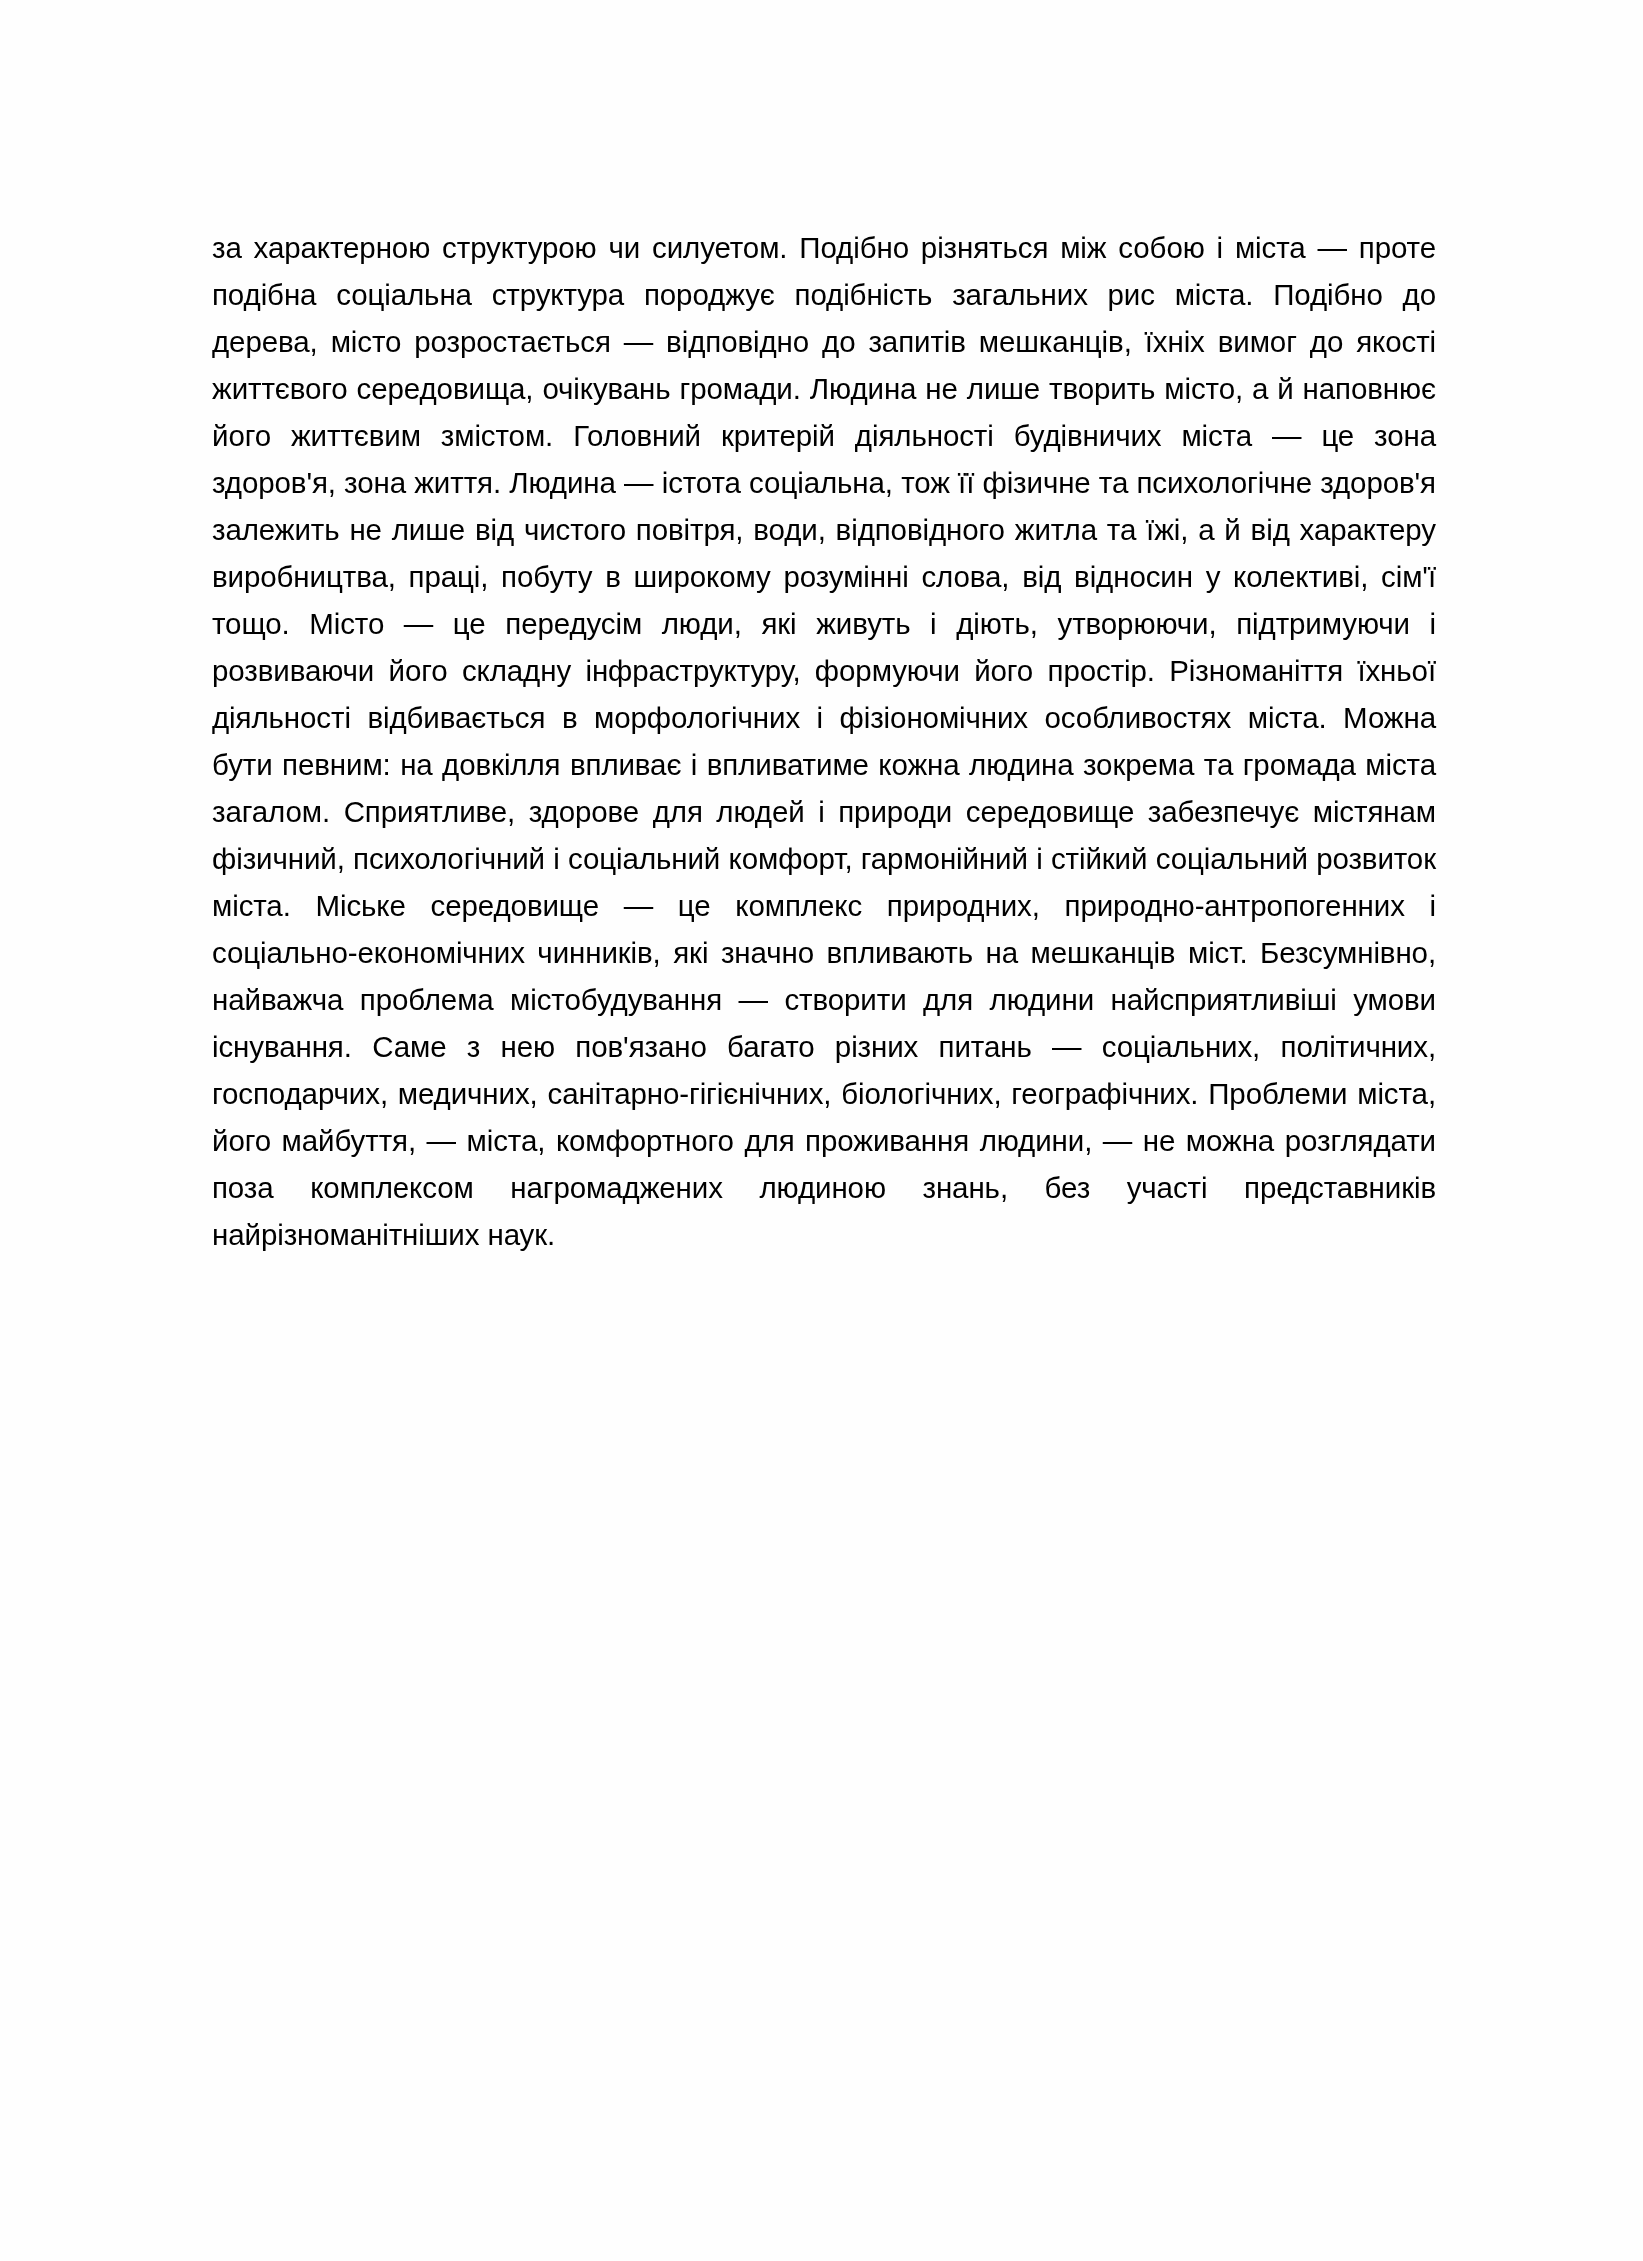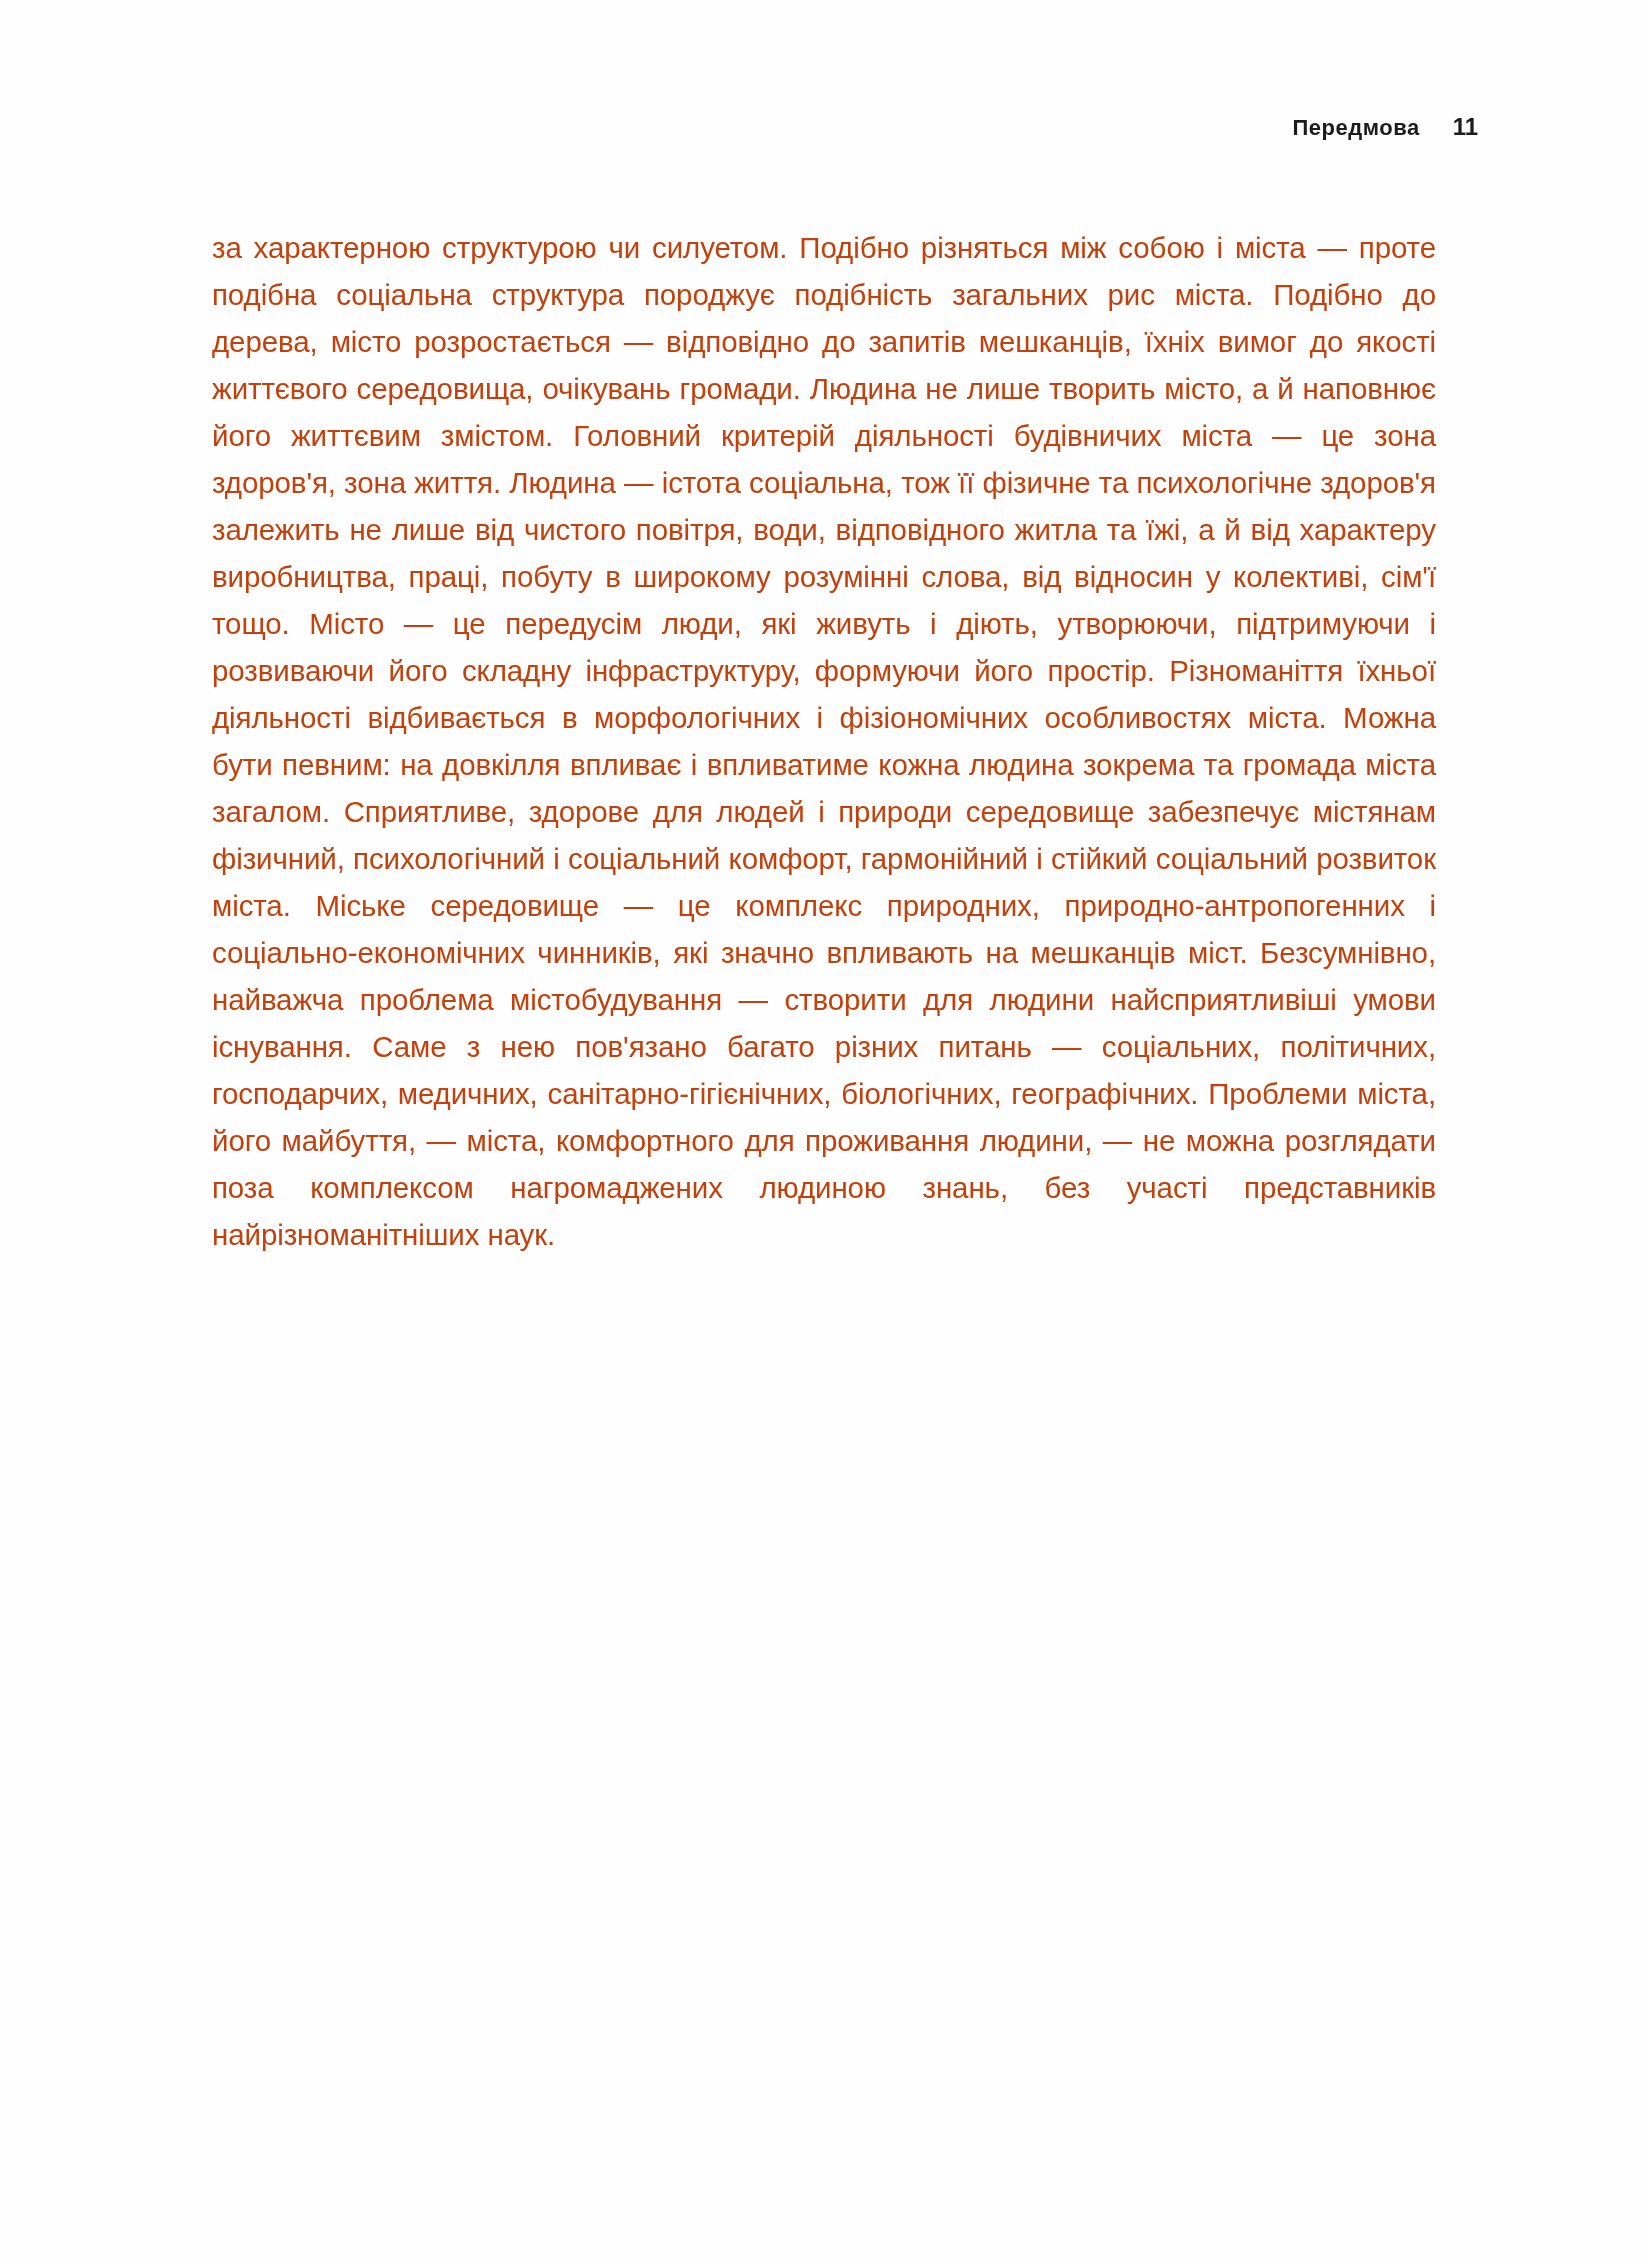--- a/index.html
+++ b/index.html
@@ -80,10 +80,6 @@
 
 <div class="page">
 
-  <div class="running-head">
-    <span class="chapter">Передмова</span>
-    <span class="folio">11</span>
-  </div>
 
   <div class="text-column">
     <p class="para">за характерною структурою чи силуетом. Подібно різняться між собою і міста — проте подібна соціальна структура породжує по­дібність загальних рис міста. Подібно до дерева, місто розроста­ється — відповідно до запитів мешканців, їхніх вимог до якос­ті життєвого середовища, очікувань громади. Людина не лише творить місто, а й наповнює його життєвим змістом. Головний критерій діяльності будівничих міста — це зона здоров'я, зона життя. Людина — істота соціальна, тож її фізичне та психологіч­не здоров'я залежить не лише від чистого повітря, води, відпо­відного житла та їжі, а й від характеру виробництва, праці, по­буту в широкому розумінні слова, від відносин у колективі, сім'ї тощо. Місто — це передусім люди, які живуть і діють, утворюючи, підтримуючи і розвиваючи його складну інфраструктуру, фор­муючи його простір. Різноманіття їхньої діяльності відбиваєть­ся в морфологічних і фізіономічних особливостях міста. Можна бути певним: на довкілля впливає і впливатиме кожна люди­на зокрема та громада міста загалом. Сприятливе, здорове для людей і природи середовище забезпечує містянам фізичний, психологічний і соціальний комфорт, гармонійний і стійкий соціальний розвиток міста. Міське середовище — це комплекс природних, природно-антропогенних і соціально-економічних чинників, які значно впливають на мешканців міст. Безсумнів­но, найважча проблема містобудування — створити для людини найсприятливіші умови існування. Саме з нею пов'язано багато різних питань — соціальних, політичних, господарчих, медич­них, санітарно-гігієнічних, біологічних, географічних. Пробле­ми міста, його майбуття, — міста, комфортного для проживання людини, — не можна розглядати поза комплексом нагромадже­них людиною знань, без участі представників найрізноманіт­ніших наук.</p>

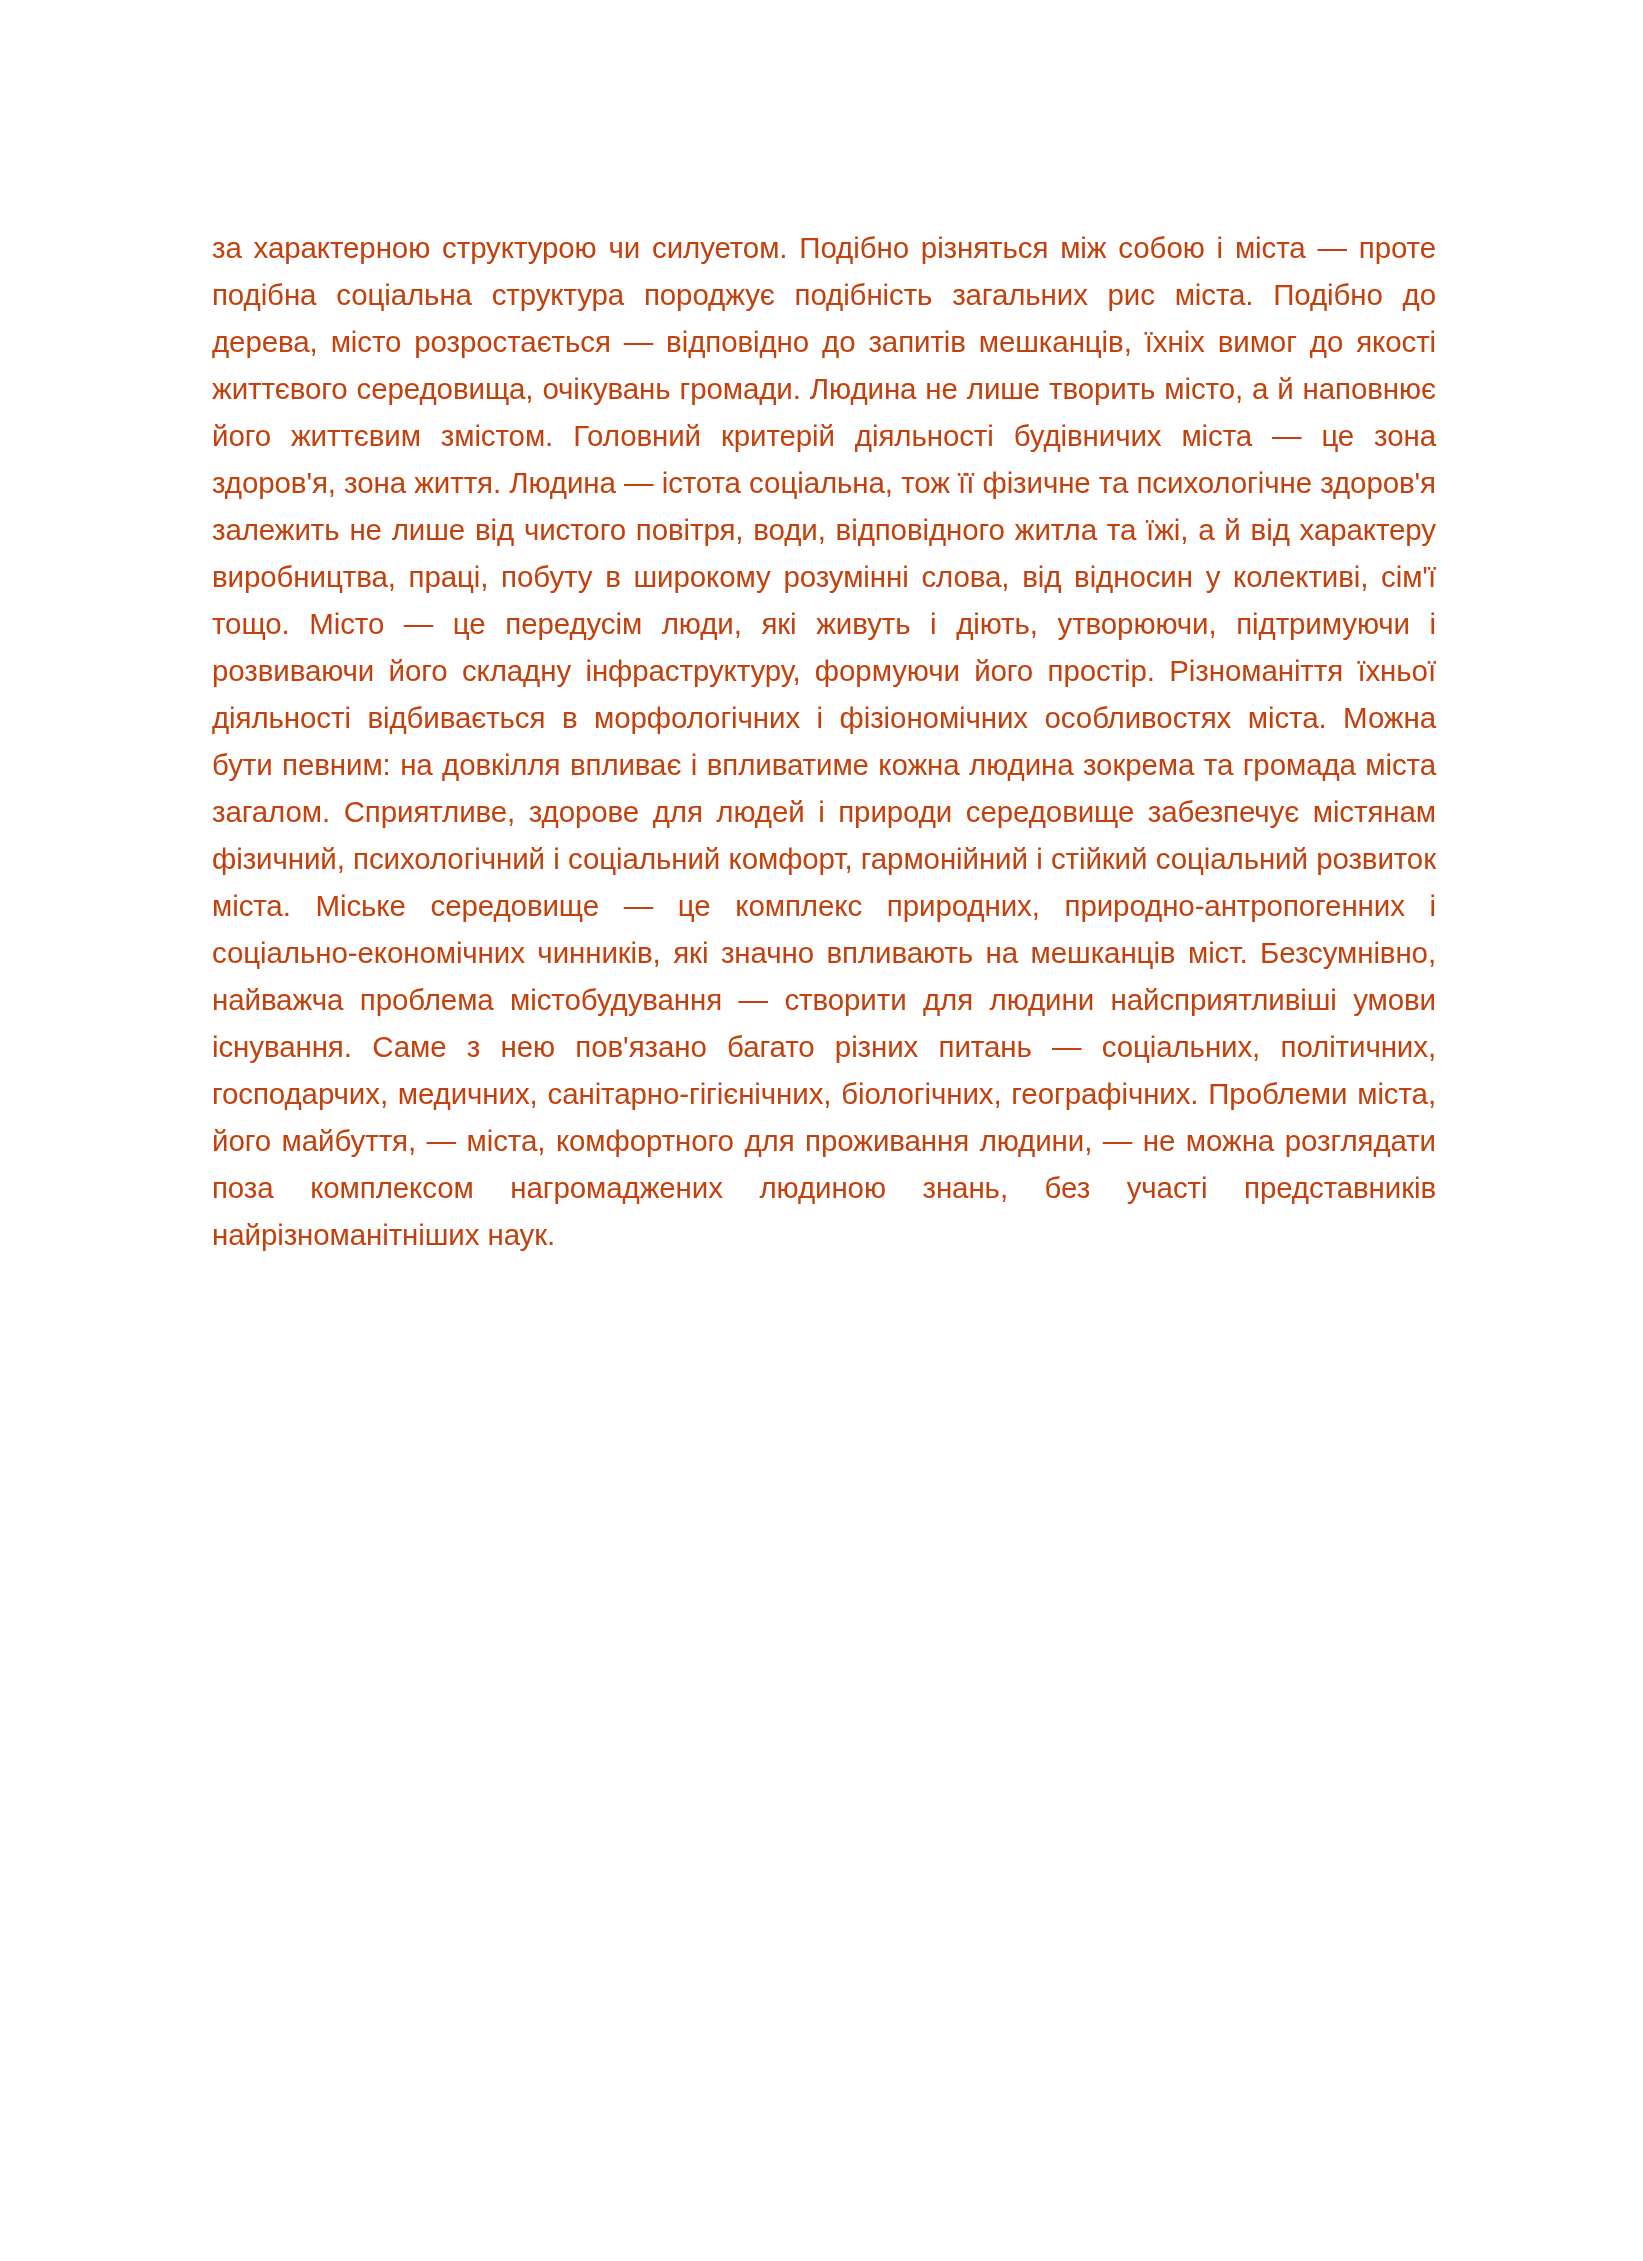--- a/index.html
+++ b/index.html
@@ -61,7 +61,7 @@
     font-family: "Liberation Sans", sans-serif;
     font-size: 29.5px;
     line-height: 47px;
-    color: #c2410c;
+    color: #000000;
     text-align: justify;
     text-justify: inter-word;
     font-weight: 400;

